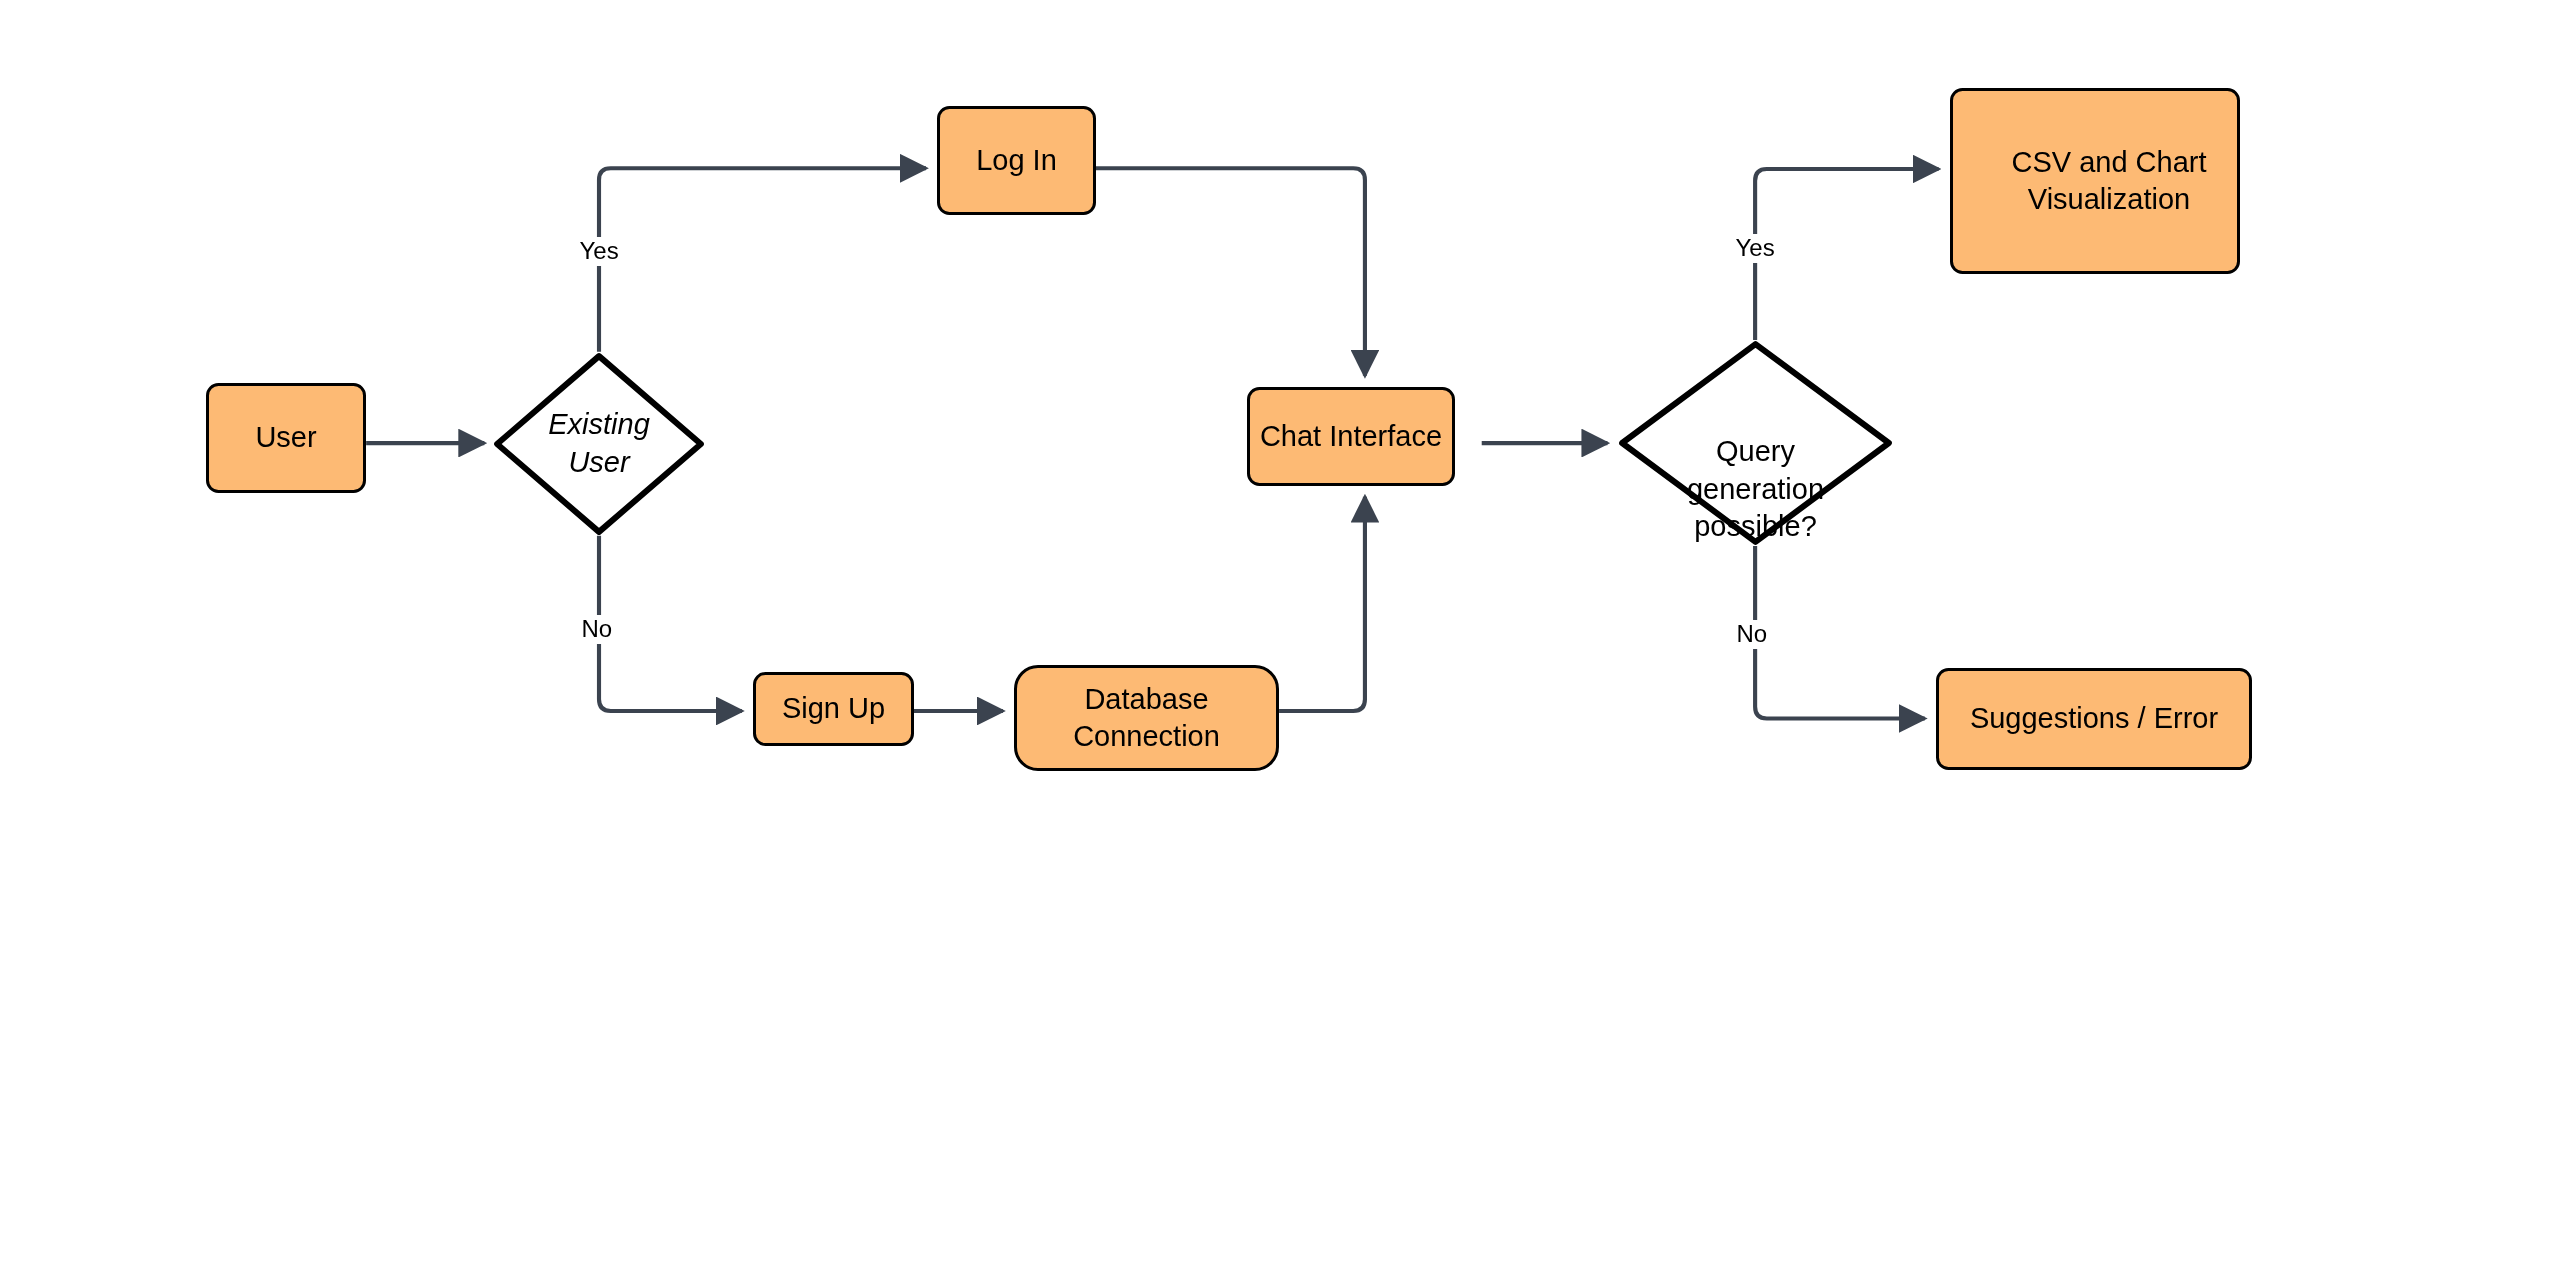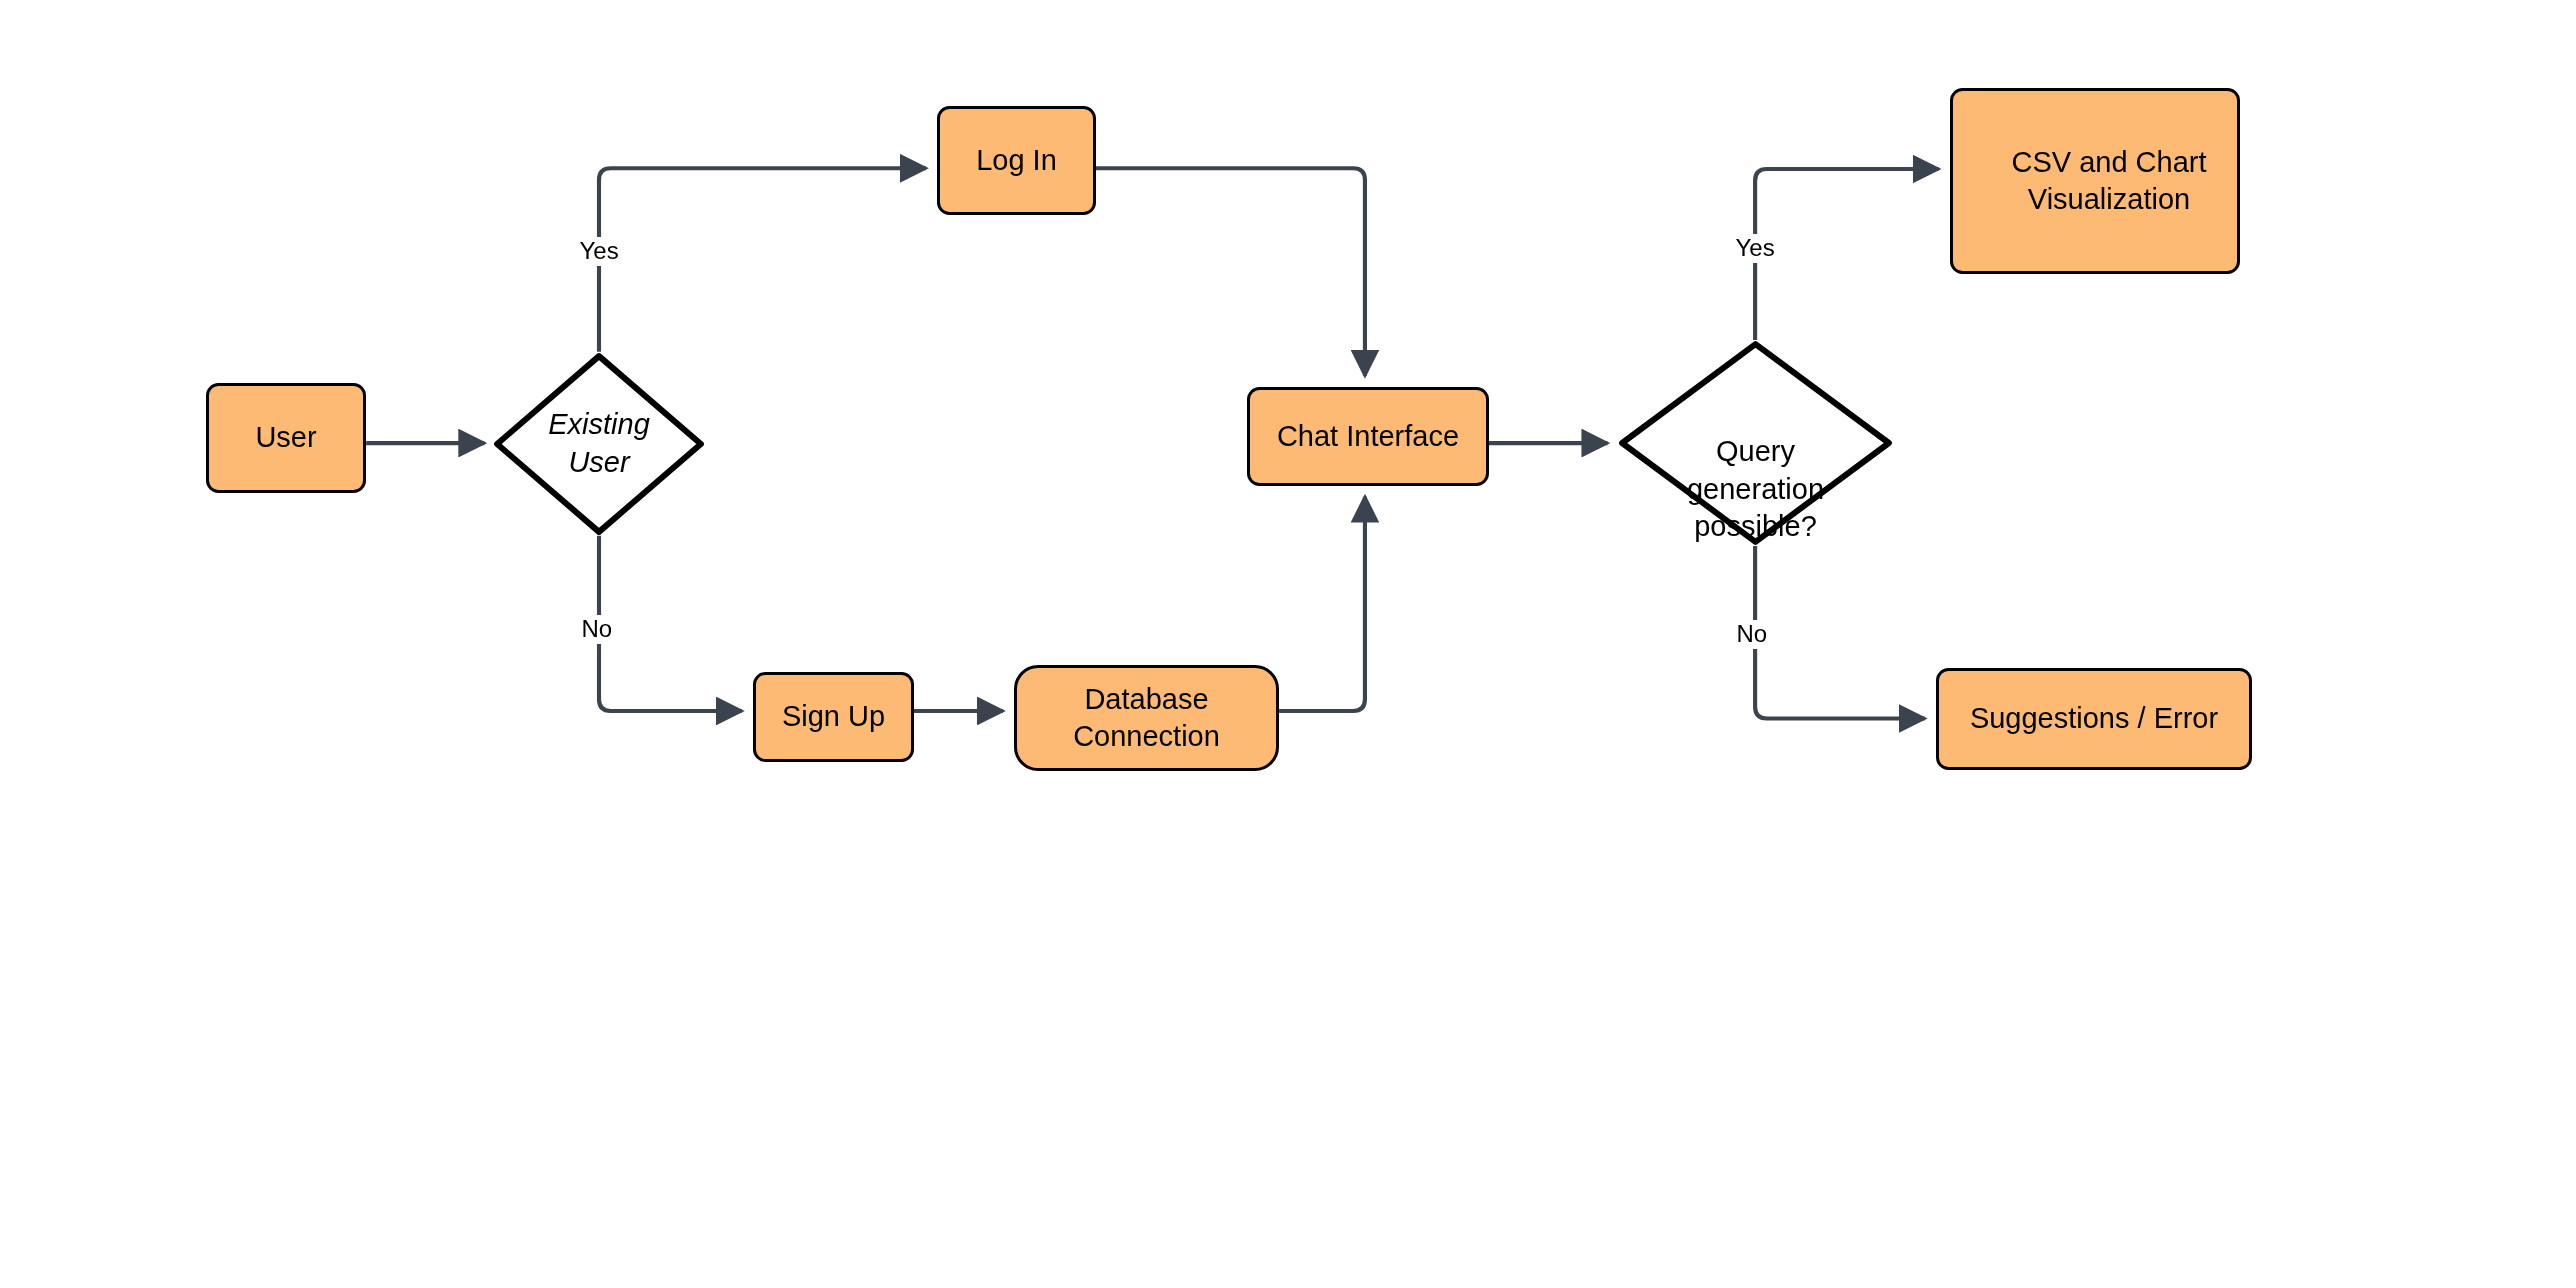--- a/index.html
+++ b/index.html
@@ -133,7 +133,7 @@
 Connection</span>
   </div>
 
-  <div class="node" style="left:1247px; top:387px; width:242px; height:99px;">
+  <div class="node" style="left:1247px; top:387px; width:208px; height:99px;">
     <span>Chat Interface</span>
   </div>
 

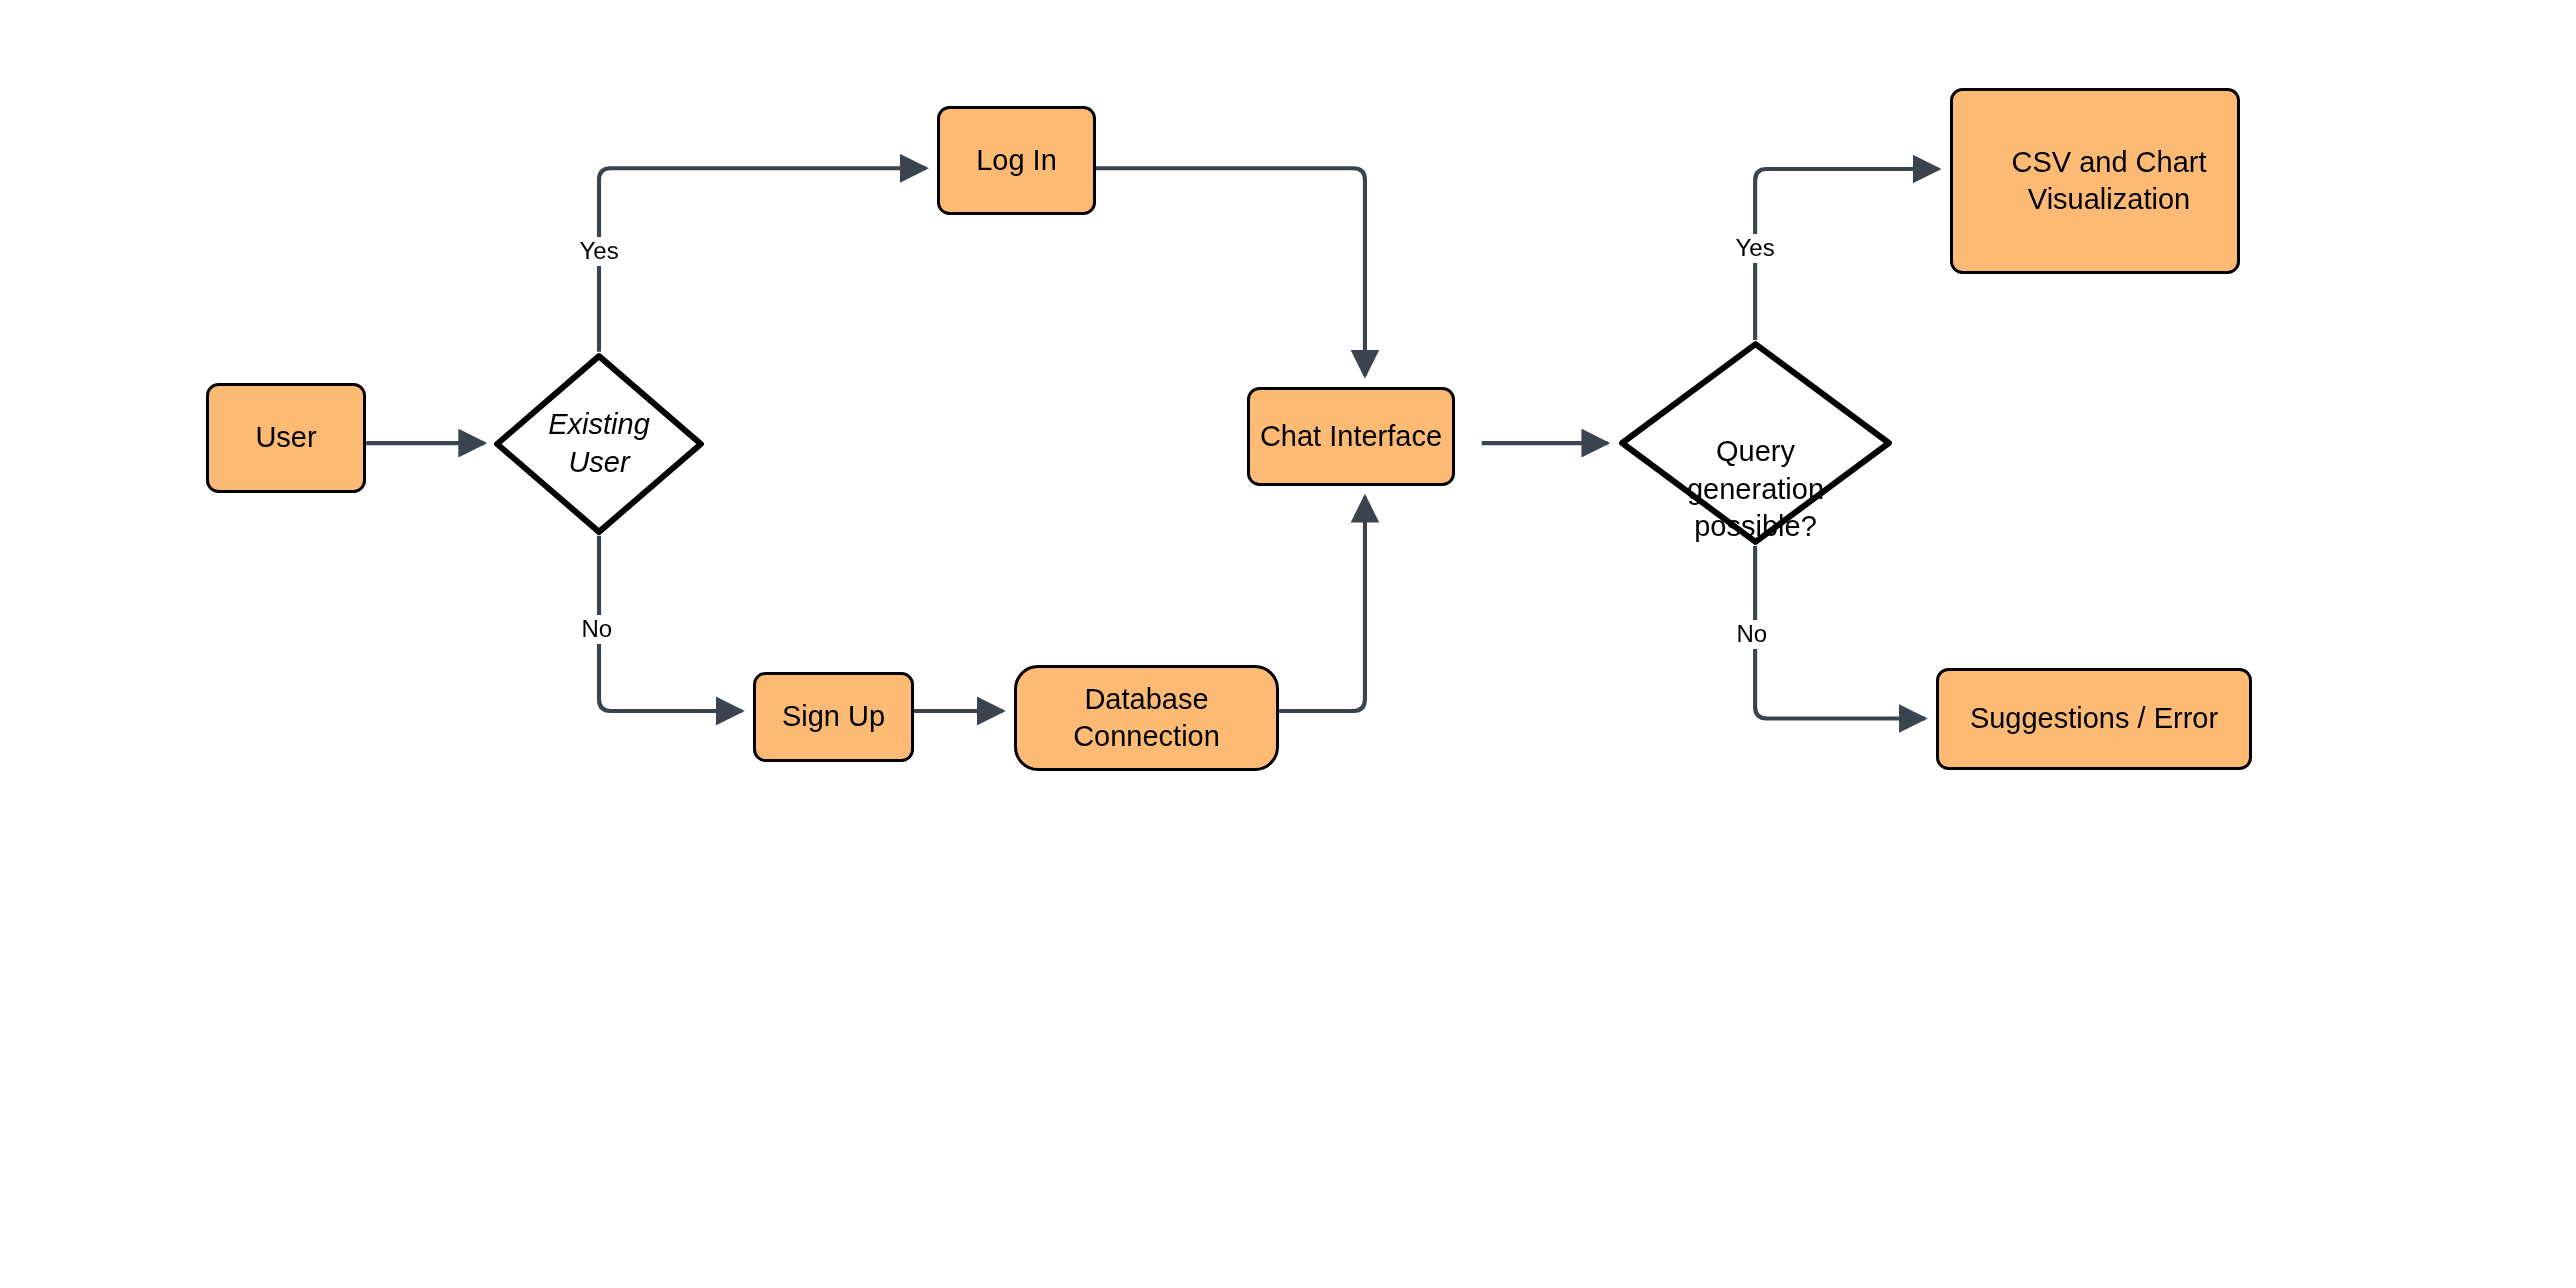--- a/index.html
+++ b/index.html
@@ -124,7 +124,7 @@
     <span>Log In</span>
   </div>
 
-  <div class="node" style="left:753px; top:672px; width:161px; height:90px;">
+  <div class="node" style="left:753px; top:672px; width:161px; height:74px;">
     <span>Sign Up</span>
   </div>
 

